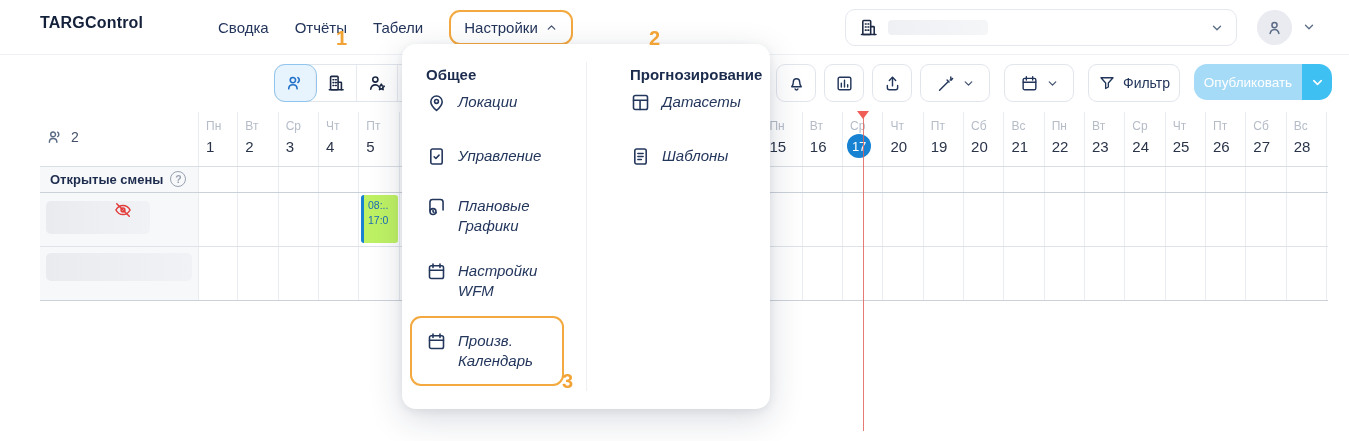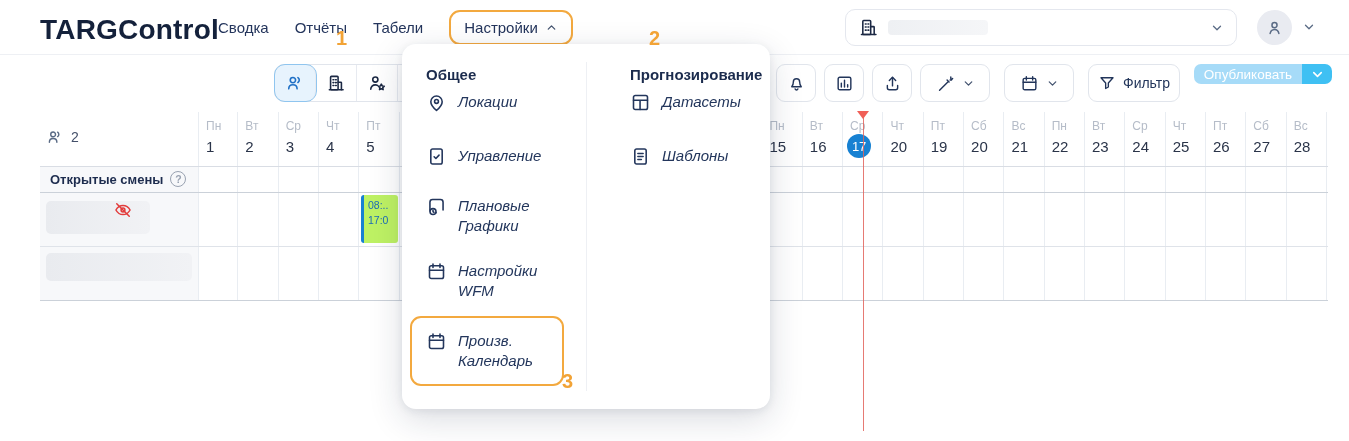--- a/index.html
+++ b/index.html
@@ -10,7 +10,7 @@
 
   
   .topbar { position:absolute; left:0; top:0; width:1349px; height:55px; background:#fff; border-bottom:1px solid #eef0f4; z-index:10; }
-  .logo { position:absolute; left:40px; top:14px; font-size:28px; font-weight:800; color:#14213b; letter-spacing:.2px; cursor:pointer; }
+  .logo { position:absolute; left:40px; top:14px; font-size:16px; font-weight:800; color:#14213b; letter-spacing:.2px; cursor:pointer; }
   .nav { position:absolute; left:218px; top:0; height:55px; display:flex; align-items:center; gap:26px; }
   .nav-item { font-size:15px; font-weight:500; color:#24355c; cursor:pointer; white-space:nowrap; }
   .orange-box { border:2px solid #f3a93f; border-radius:11px; padding:2px; display:inline-flex; }

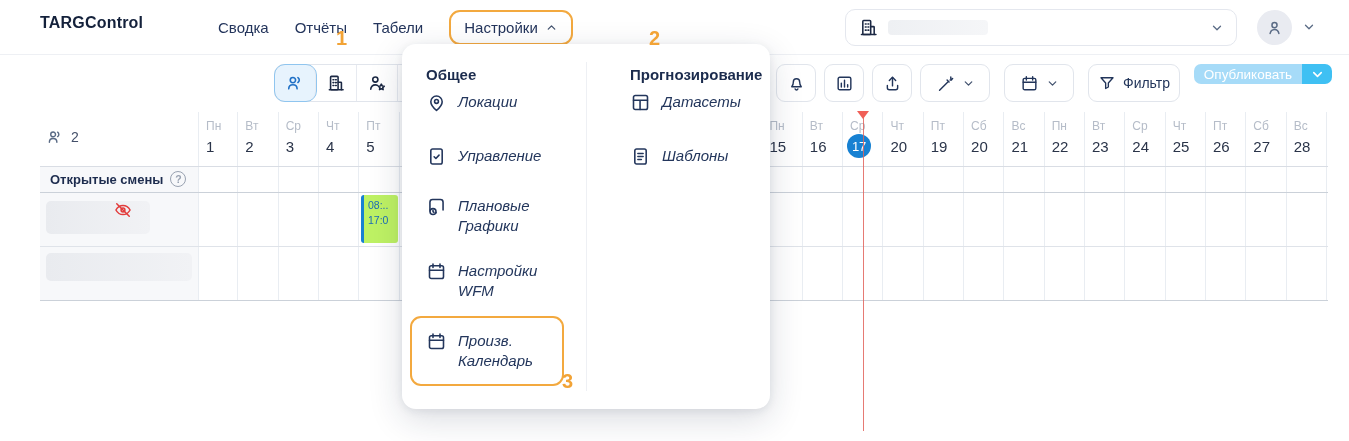--- a/index.html
+++ b/index.html
@@ -36,7 +36,7 @@
   .seg-btn:last-child { border-right:none; }
   .seg-btn.selected { background:#e7f3fd; outline:1px solid #8fc5ef; border-radius:10px; color:#1f70c6; }
   .tb-btn { position:absolute; top:64px; height:38px; background:#fff; border:1px solid #e1e5ec; border-radius:9px; display:flex; align-items:center; justify-content:center; gap:7px; cursor:pointer; font-size:14px; color:#22355a; }
-  .publish { position:absolute; left:1194px; top:64px; width:138px; height:20px; border-radius:7px; overflow:hidden; display:flex; cursor:pointer; }
+  .publish { position:absolute; left:1194px; top:64px; width:138px; height:36px; border-radius:13px; overflow:hidden; display:flex; cursor:pointer; }
   .publish-main { flex:1; background:#a6dbf8; color:#fff; font-size:13.5px; font-weight:500; display:flex; align-items:center; justify-content:center; }
   .publish-chev { width:30px; background:#3fc0f3; display:flex; align-items:center; justify-content:center; }
 

